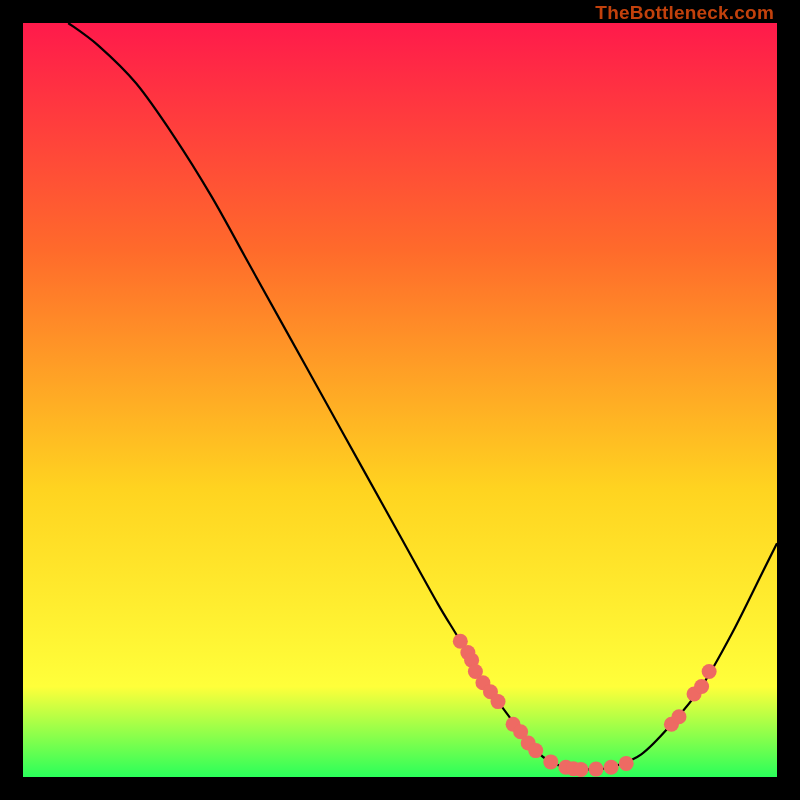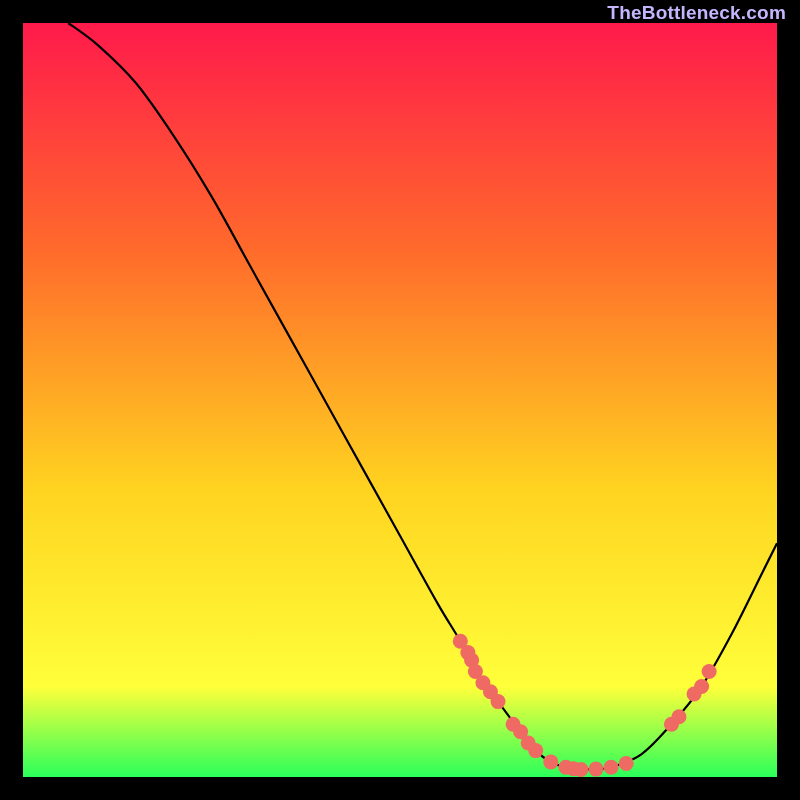--- a/index.html
+++ b/index.html
@@ -28,11 +28,11 @@
   .watermark {
     position: absolute;
     top: 2px;
-    right: 14px;
+    right: 26px;
     font-family: Arial, Helvetica, sans-serif;
     font-size: 19px;
     font-weight: 600;
-    color: #c4b5fd;
+    color: #c2410c;
     letter-spacing: 0.2px;
   }
 </style>

